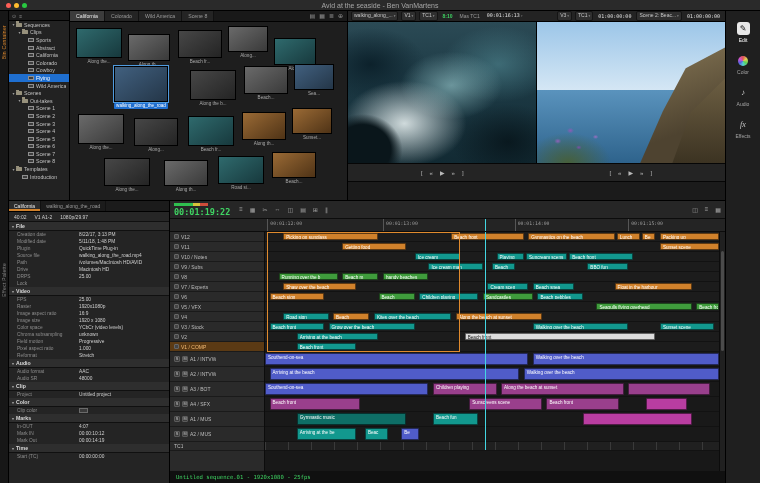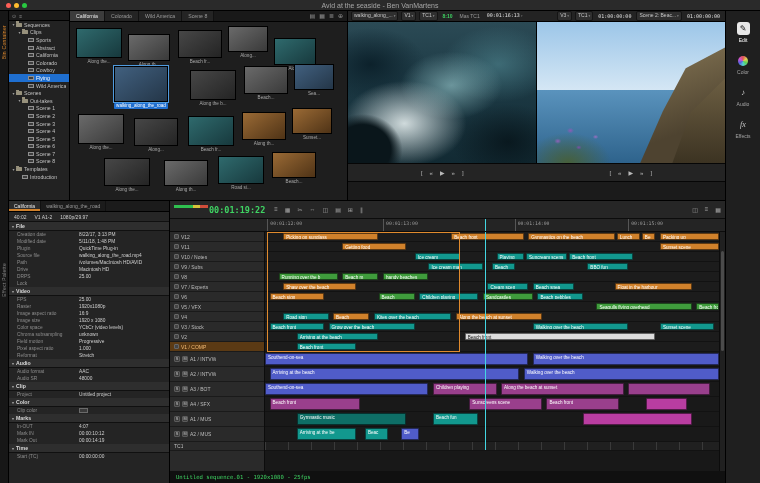--- a/index.html
+++ b/index.html
@@ -106,7 +106,7 @@
   
   #timeline{position:absolute;left:170px;top:200px;width:555px;height:283px;background:#1d1d1d;border-top:1px solid #000;}
   #tl-toolbar{position:absolute;left:0;top:0;right:0;height:18px;background:#262626;border-bottom:1px solid #0c0c0c;display:flex;align-items:center;padding:0 4px;gap:9px;}
-  #tl-meterblock{display:flex;flex-direction:row;gap:1px;}
+  #tl-meterblock{display:flex;flex-direction:column;gap:1px;}
   #tl-meter{width:34px;height:3px;background:linear-gradient(90deg,#2fbf4f 0 55%,#d8c23a 55% 75%,#cf4d3a 75% 100%);}
   #tl-tc{font-family:"DejaVu Sans Mono",monospace;font-size:8.5px;font-weight:bold;color:#3fd463;line-height:10px;}
   .tl-icons{display:flex;gap:7px;font-size:6px;color:#a5a5a5;}

